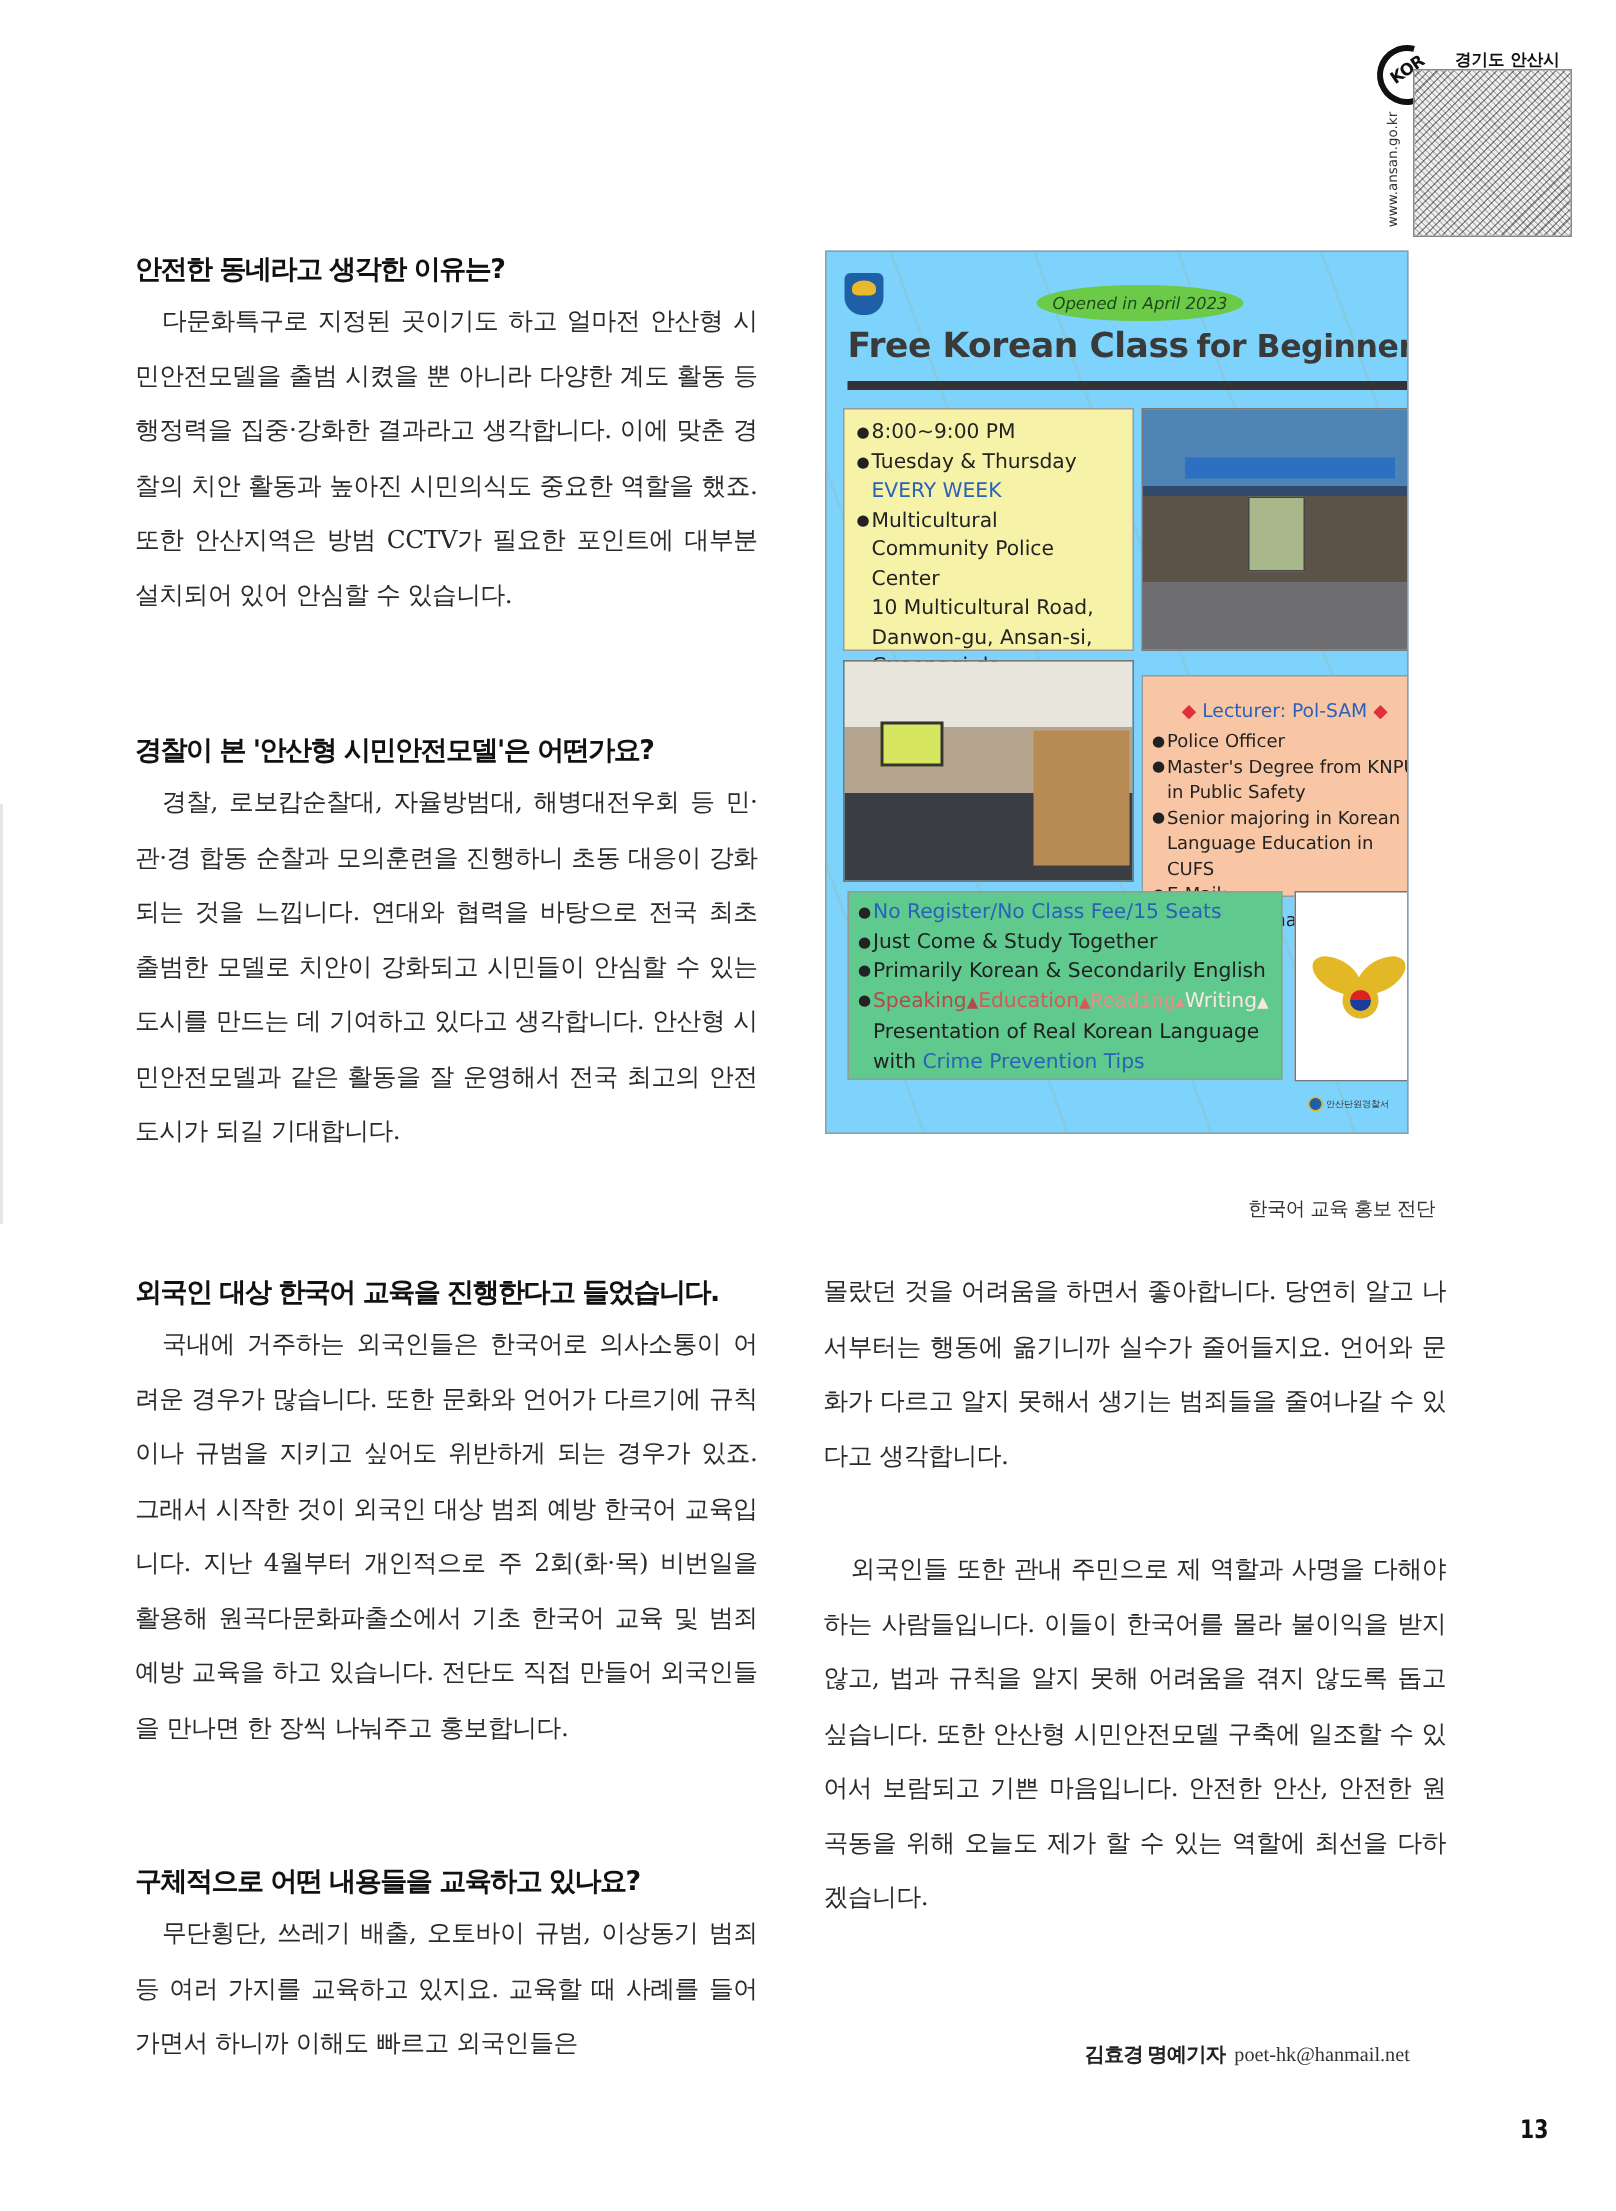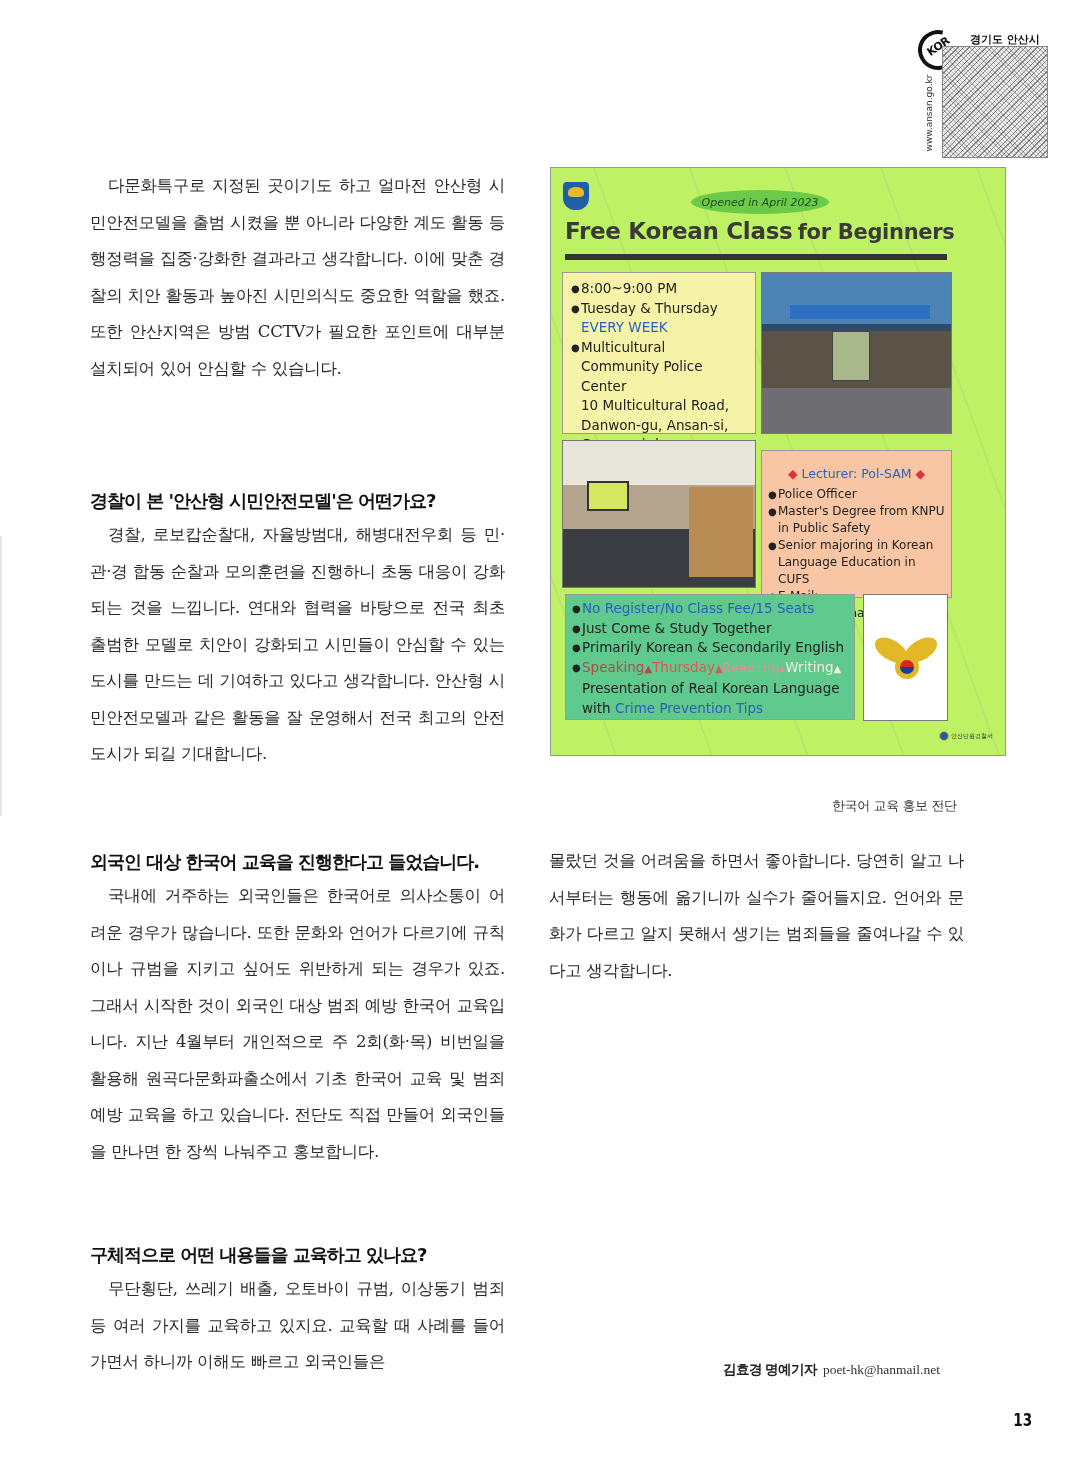--- a/index.html
+++ b/index.html
@@ -88,6 +88,7 @@
 </div>
 
 <div class="col col-left" style="top:166px;">
+  <h3 class="q">안전한 동네라고 생각한 이유는?</h3>
   <p class="p" style="margin-top:2px;"><span class="indent"></span><span>다문화특구로 지정된 곳이기도 하고 얼마전 안산형 시민안전모델을 출범 시켰을 뿐 아니라 다양한 계도 활동 등 행정력을 집중·강화한 결과라고 생각합니다. 이에 맞춘 경찰의 치안 활동과 높아진 시민의식도 중요한 역할을 했죠. 또한 안산지역은 방범 CCTV가 필요한 포인트에 대부분 설치되어 있어 안심할 수 있습니다.</span></p>
 </div>
 

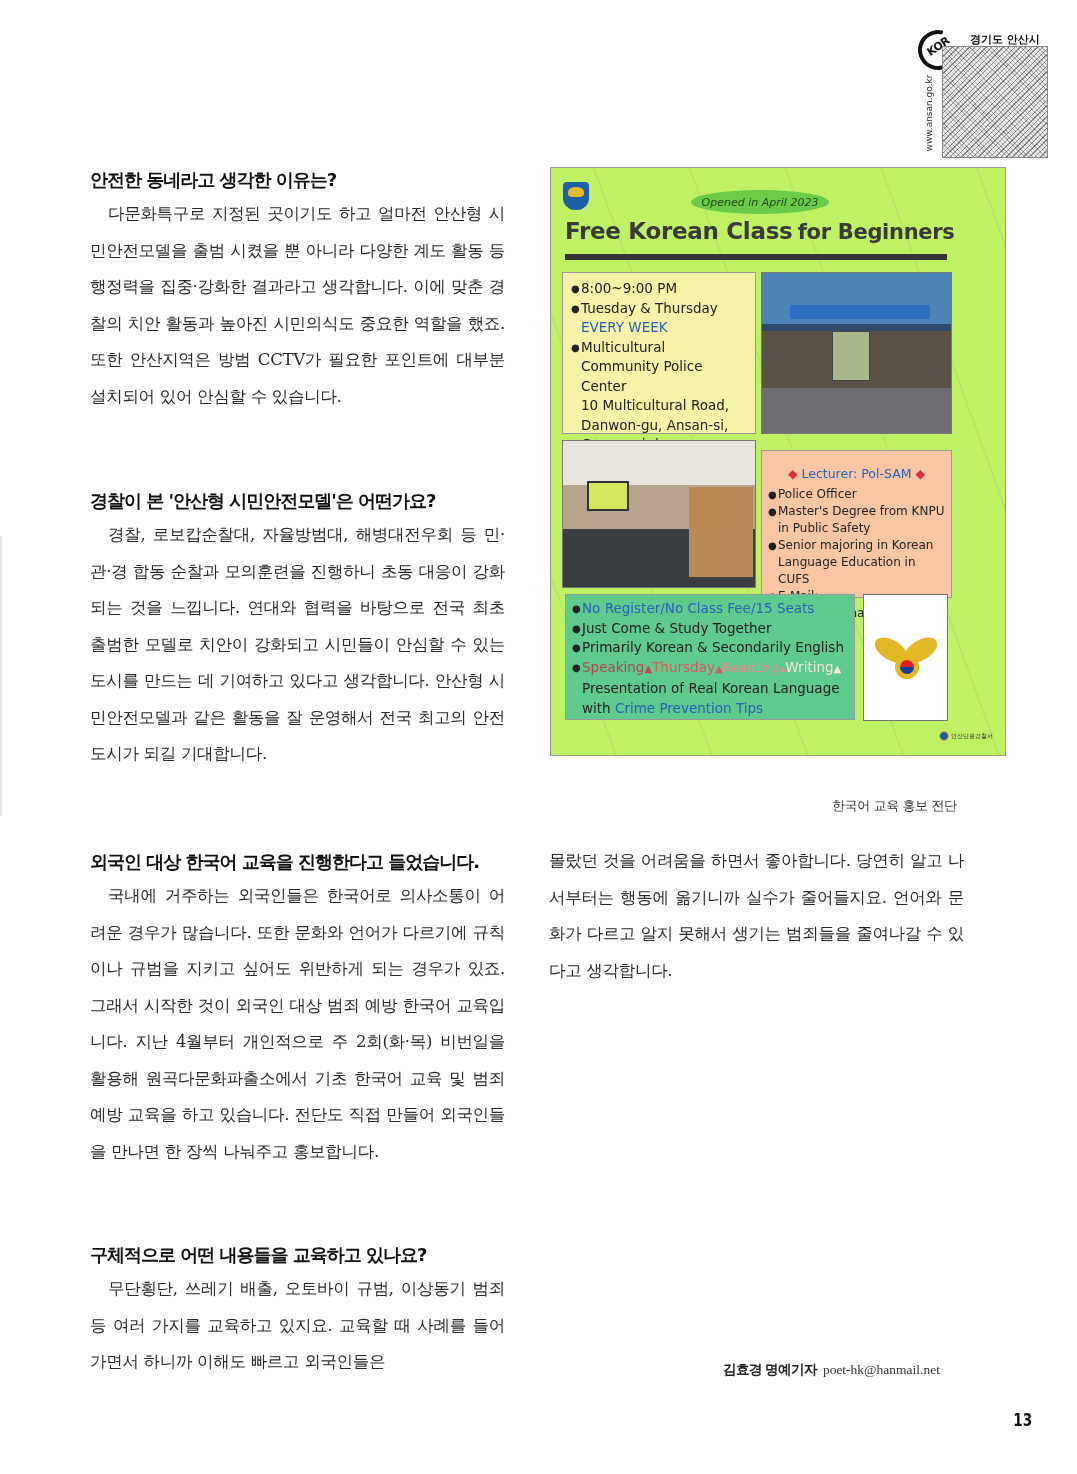--- a/index.html
+++ b/index.html
@@ -27,7 +27,7 @@
   .p .indent { display:inline-block; width:18px; }
 
   
-  .poster { position:absolute; left:550px; top:167px; width:456px; height:589px; border:1px solid #999; box-sizing:border-box; background:#bef264; overflow:hidden; }
+  .poster { position:absolute; left:550px; top:167px; width:389px; height:589px; border:1px solid #999; box-sizing:border-box; background:#7dd3fc; overflow:hidden; }
   .poster::before { content:""; position:absolute; inset:0; background:repeating-linear-gradient(70deg, transparent 0 60px, rgba(160,170,120,0.18) 60px 62px, transparent 62px 90px); }
   .police-logo { position:absolute; left:12px; top:14px; width:26px; height:28px; background:#1f5fa8; border-radius:4px 4px 12px 12px; }
   .police-logo::after { content:""; position:absolute; left:5px; top:5px; width:16px; height:10px; background:#e8b92d; border-radius:50% 50% 30% 30%; }

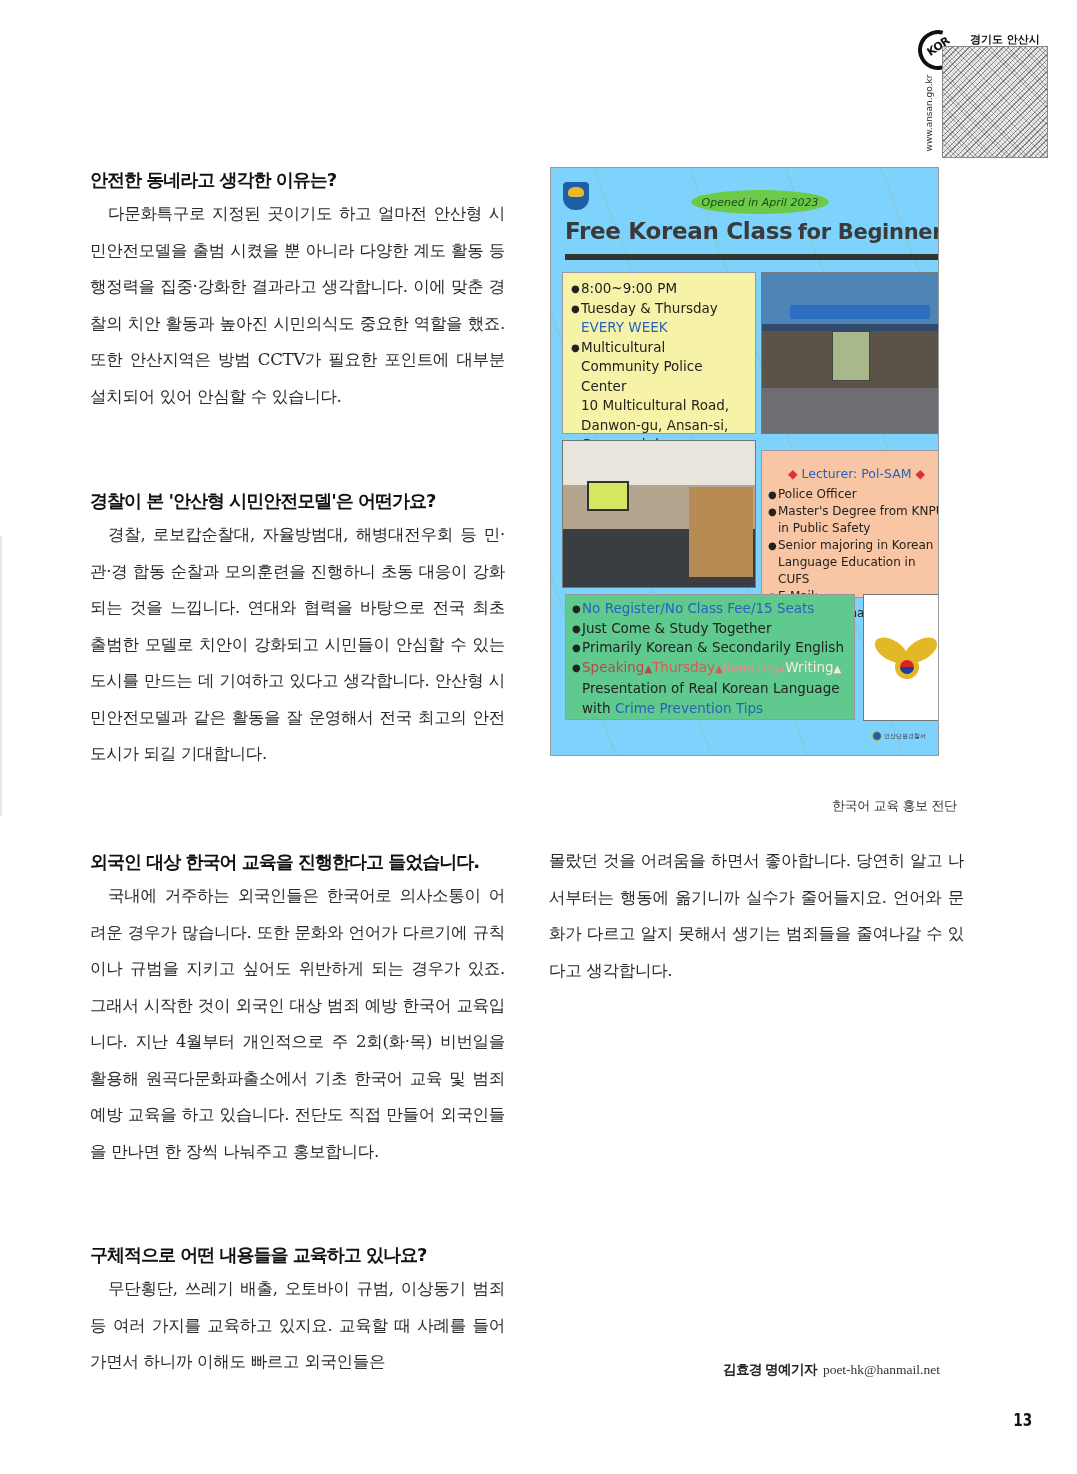--- a/index.html
+++ b/index.html
@@ -176,7 +176,7 @@
     <div class="bul">
         <span class="b">●</span>
         <span>
-      <span class="speak">Speaking</span><span class="speak tri">▲</span><span class="listen">Thursday</span><span class="listen tri">▲</span><span class="read">Reading</span><span class="read tri">▲</span><span class="write">Writing</span><span class="write tri">▲</span>
+      <span class="speak">Speaking</span><span class="speak tri">▲</span><span class="listen">Education</span><span class="listen tri">▲</span><span class="read">Reading</span><span class="read tri">▲</span><span class="write">Writing</span><span class="write tri">▲</span>
     </span>
       </div>
     <div style="padding-left:10px;">Presentation of Real Korean Language</div>

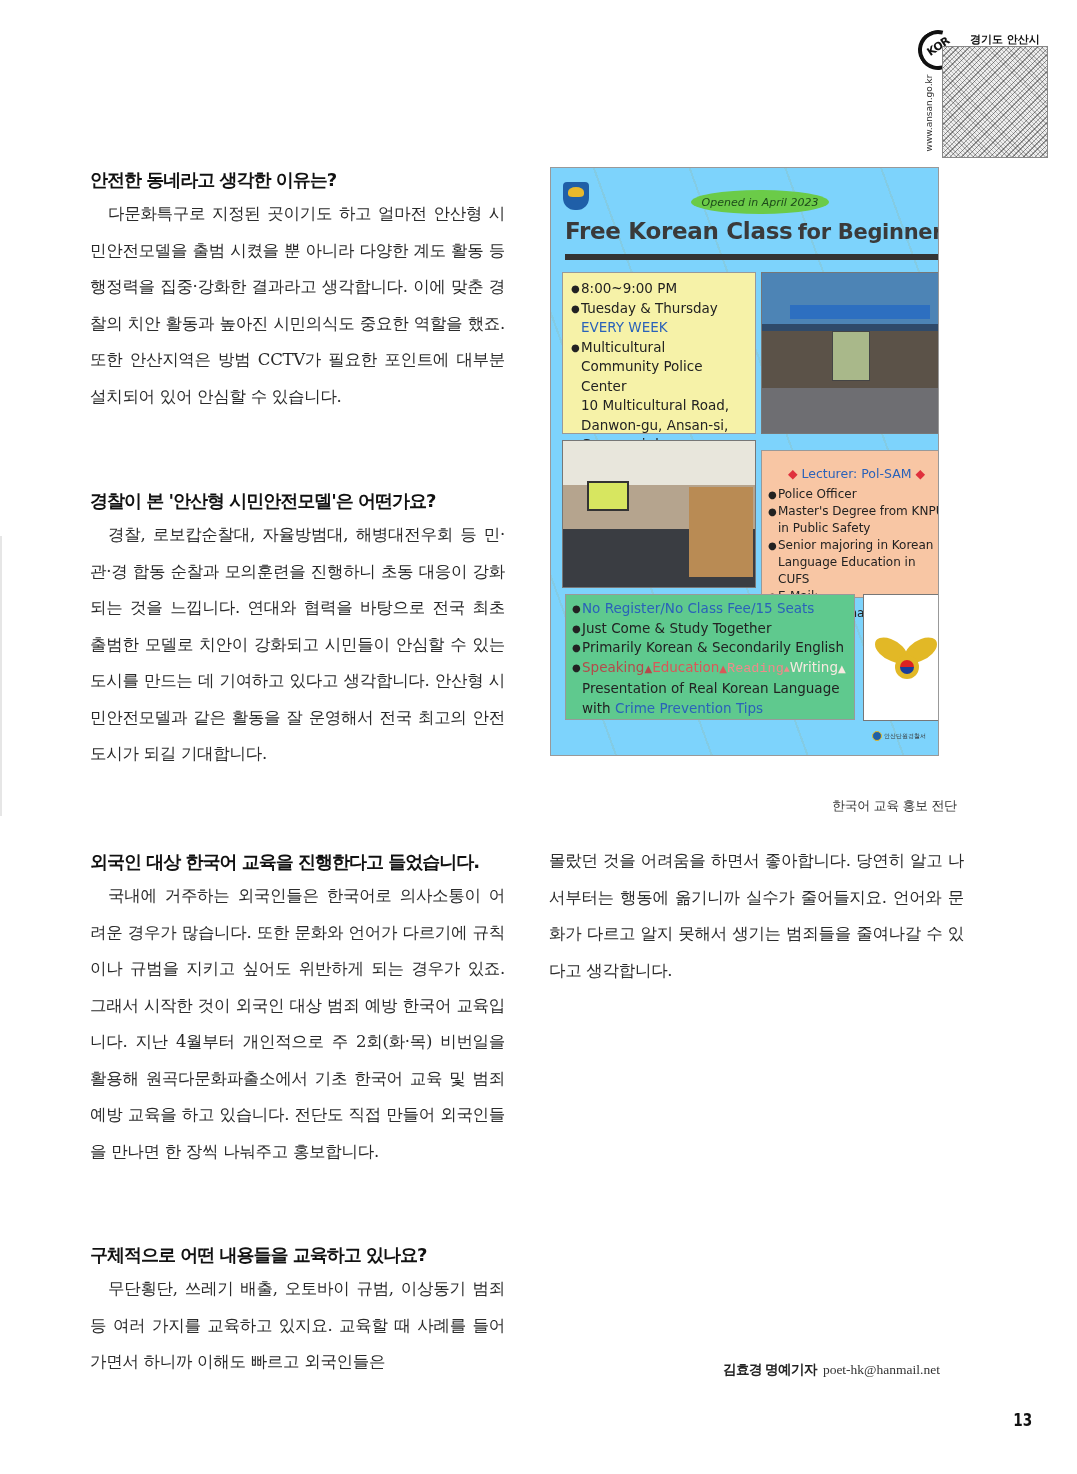--- a/index.html
+++ b/index.html
@@ -205,6 +205,7 @@
 </div>
 
 <div class="col col-right" style="top:1026px;">
+  <p class="p" style="margin-top:2px;"><span class="indent"></span><span>외국인들 또한 관내 주민으로 제 역할과 사명을 다해야 하는 사람들입니다. 이들이 한국어를 몰라 불이익을 받지 않고, 법과 규칙을 알지 못해 어려움을 겪지 않도록 돕고 싶습니다. 또한 안산형 시민안전모델 구축에 일조할 수 있어서 보람되고 기쁜 마음입니다. 안전한 안산, 안전한 원곡동을 위해 오늘도 제가 할 수 있는 역할에 최선을 다하겠습니다.</span></p>
 </div>
 
 <div class="byline">

